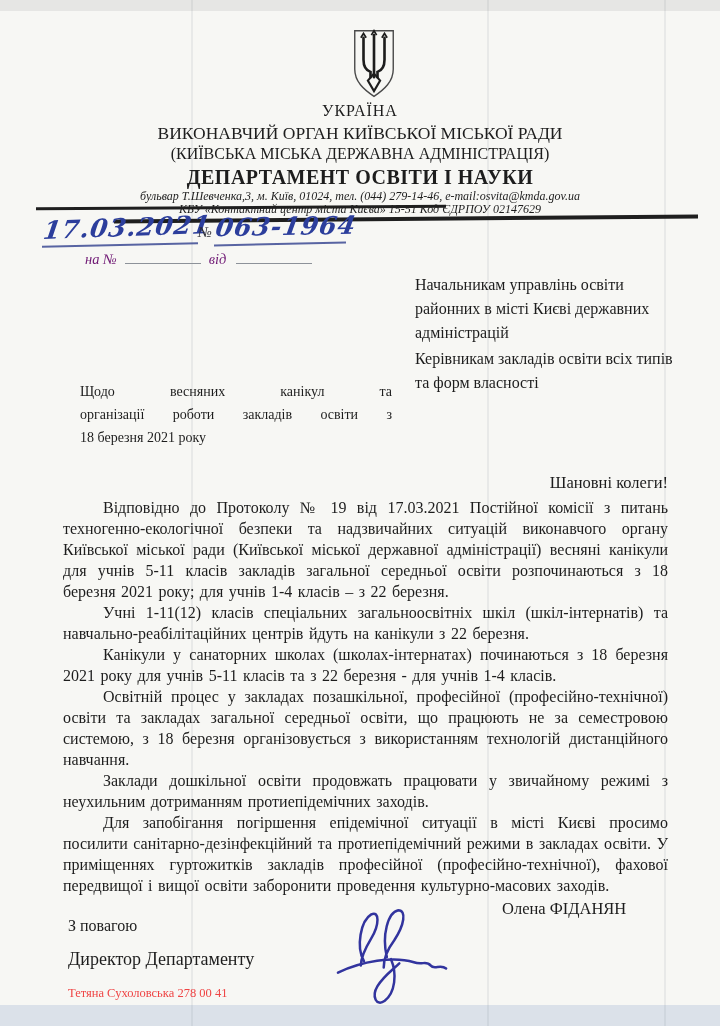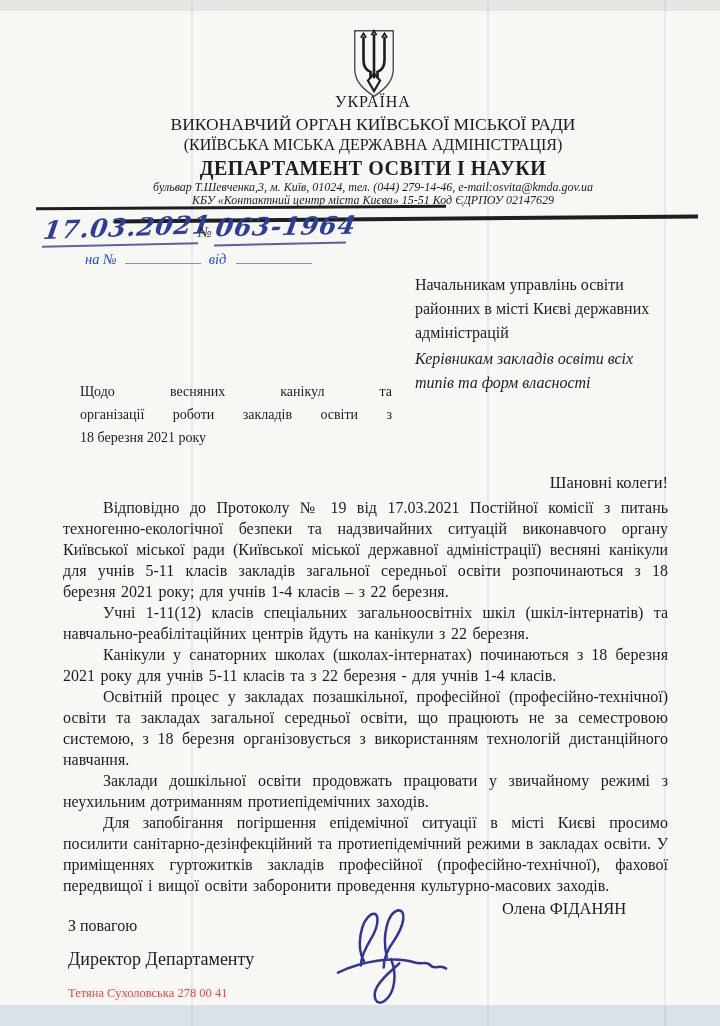--- a/index.html
+++ b/index.html
@@ -15,7 +15,7 @@
 
   
   .emblem{position:absolute;left:347px;top:29px;}
-  .hdr{position:absolute;left:43px;width:660px;text-align:center;}
+  .hdr{position:absolute;left:30px;width:660px;text-align:center;margin-top:9px;}
   .h-country{top:93px;font-size:16px;letter-spacing:1px;}
   .h-org1{top:114px;font-size:17.5px;}
   .h-org2{top:136px;font-size:16px;}

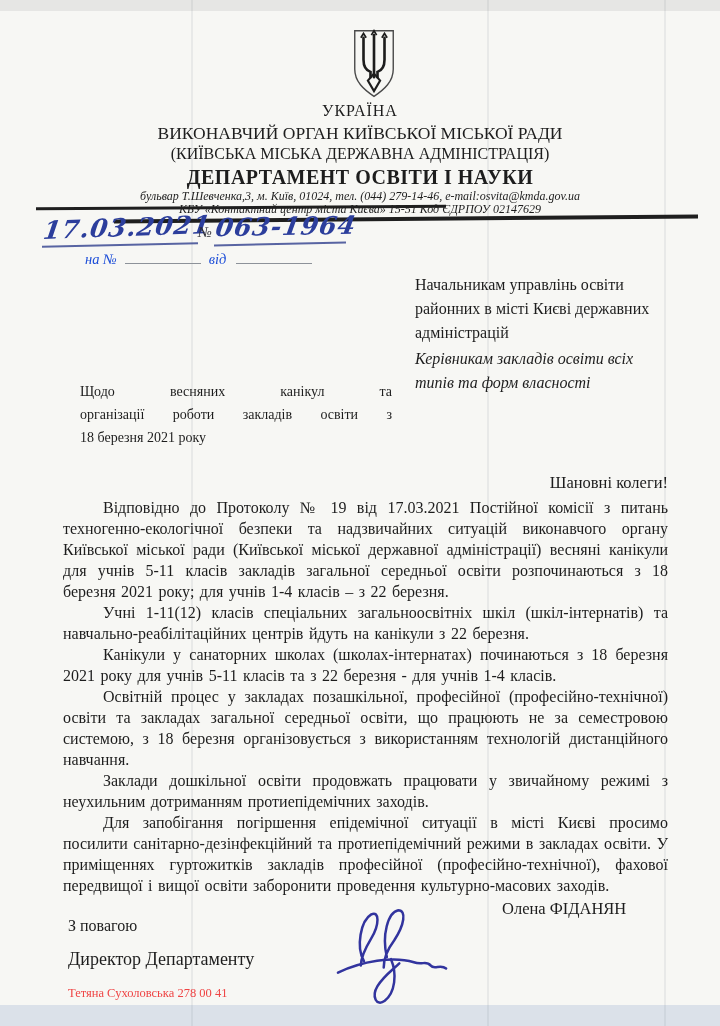--- a/index.html
+++ b/index.html
@@ -38,7 +38,7 @@
   .ink-line{position:absolute;height:2px;background:#3c4a93;opacity:0.85;}
   .ink-line.l1{left:42px;top:244px;width:156px;transform:rotate(-1.2deg);}
   .ink-line.l2{left:214px;top:243px;width:132px;transform:rotate(-1.2deg);}
-  .ref2{position:absolute;left:85px;top:249px;font-style:italic;font-size:14.5px;color:#1d4ed8;}
+  .ref2{position:absolute;left:85px;top:249px;font-style:italic;font-size:14.5px;color:#701a75;}
   .ref2 .blank{display:inline-block;border-bottom:1.5px solid #8d9299;height:14px;}
   .ref2 .b1{width:76px;margin:0 8px;}
   .ref2 .b2{width:76px;margin-left:10px;}

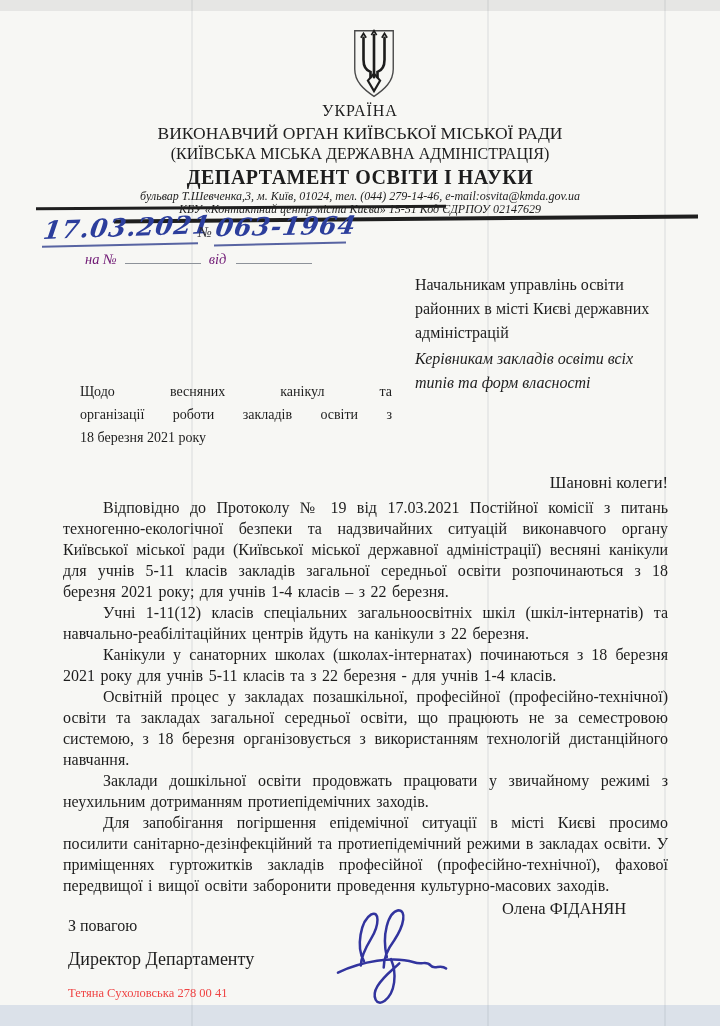--- a/index.html
+++ b/index.html
@@ -45,7 +45,7 @@
 
   
   .addr-block{position:absolute;left:415px;width:258px;font-size:16px;line-height:24px;}
-  .addr-1{top:273px;} .addr-2{top:347px;font-style:italic;}
+  .addr-1{top:273px;} .addr-2{top:347px;}
 
   
   .subject{position:absolute;left:80px;top:380px;width:312px;font-size:14px;line-height:23px;}

